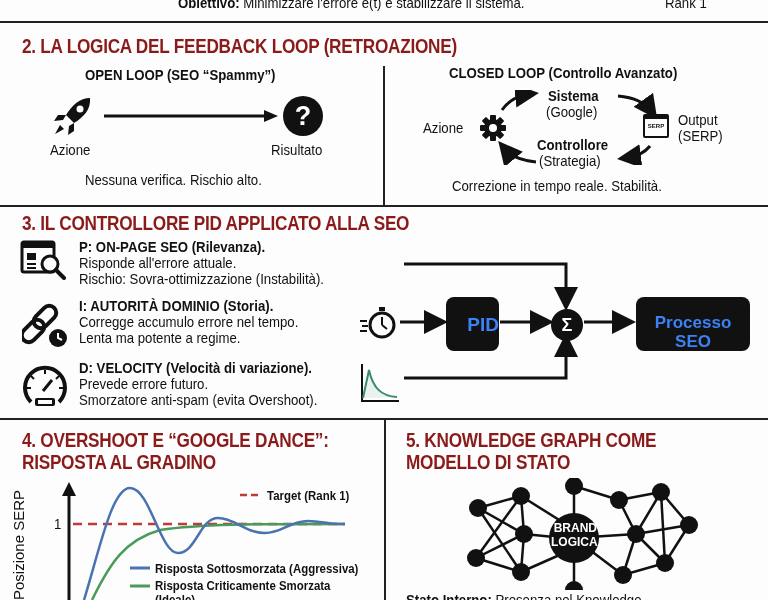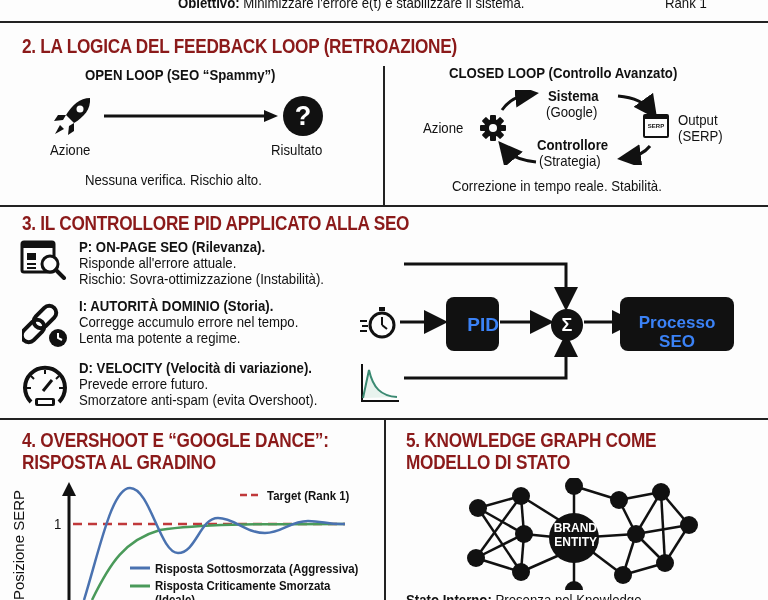--- a/index.html
+++ b/index.html
@@ -144,7 +144,7 @@
     <span>PID</span>
   </div>
 <div class="abs" style="left:551px; top:309px; width:32px; height:32px; border-radius:50%; background:#111; color:#fff; font-size:18px; font-weight:bold; text-align:center; line-height:32px;"><span>Σ</span></div>
-<div class="box" style="left:620px; top:297px; width:114px; height:54px; font-size:17px; flex-direction:column;">
+<div class="box" style="left:636px; top:297px; width:114px; height:54px; font-size:17px; flex-direction:column;">
   <span>Processo</span>
   <span>SEO</span>
 </div>

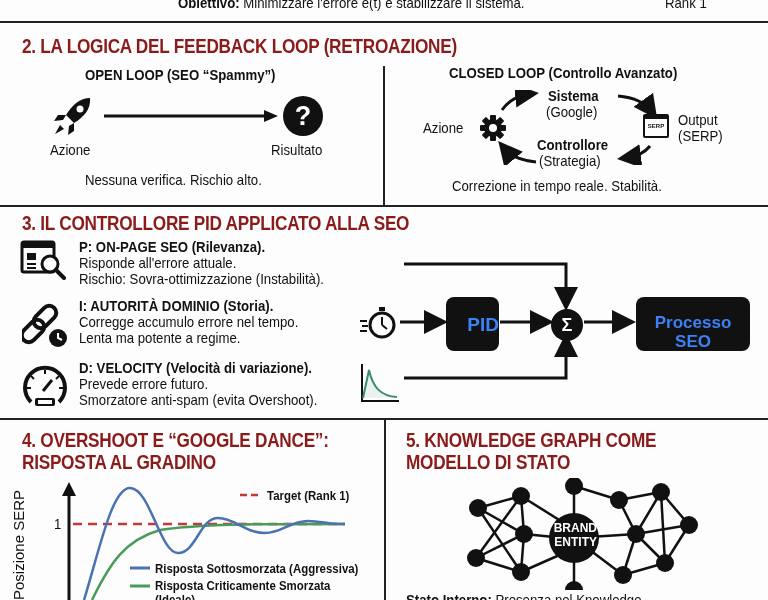--- a/index.html
+++ b/index.html
@@ -232,7 +232,7 @@
 </svg>
 <div class="abs" style="left:551px; top:521px; width:46px; text-align:right; color:#fff; font-weight:bold; font-size:12px; line-height:14px;">
   <div>BRAND</div>
-  <div>ENTITY</div>
+  <div>LOGICA</div>
 </div>
 <div class="txt" style="left:406px; top:592px; font-size:15px;">
   <span class="bold">Stato Interno:</span><span> Presenza nel Knowledge</span>

